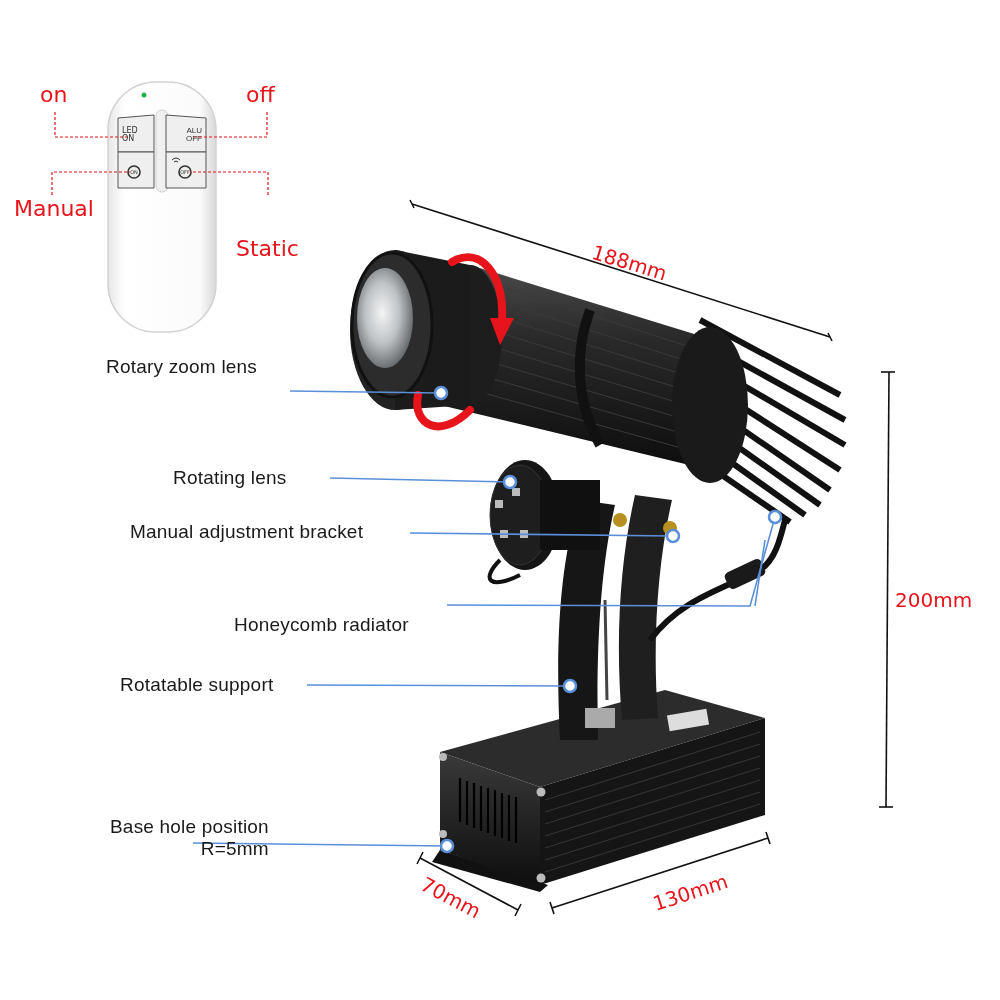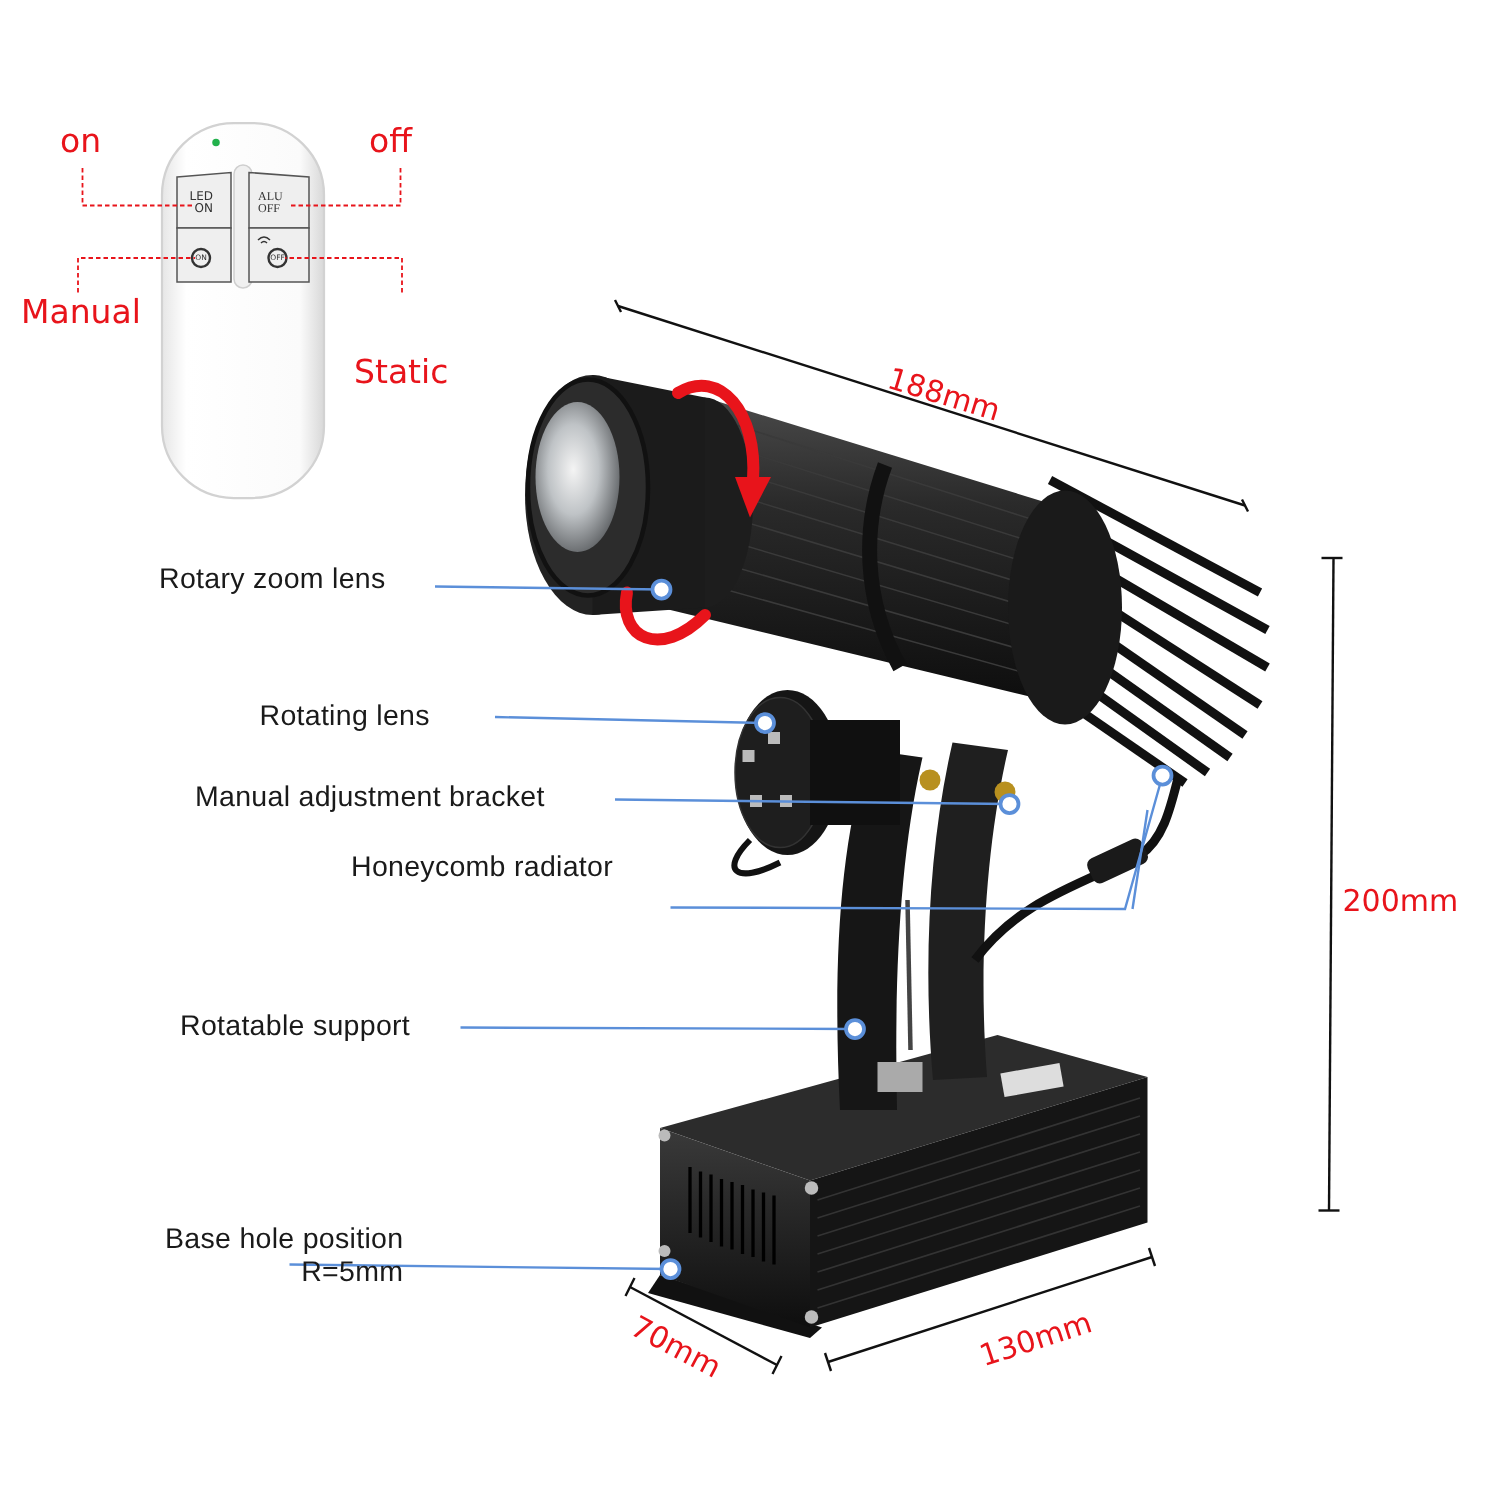--- a/index.html
+++ b/index.html
@@ -195,7 +195,7 @@
 <div class="abs red remote-label" style="left:14px;top:196px;">Manual</div>
 <div class="abs red remote-label" style="left:236px;top:196px;margin-top:40px;">Static</div>
 
-<div class="abs" style="left:112px;top:127px;width:30px;text-align:right;font-size:8px;line-height:8px;color:#333;font-family:'DejaVu Sans',sans-serif;">
+<div class="abs" style="left:122px;top:127px;width:30px;text-align:left;font-size:8px;line-height:8px;color:#333;font-family:'DejaVu Sans',sans-serif;">
   <div>LED</div>
   <div>ON</div>
 </div>

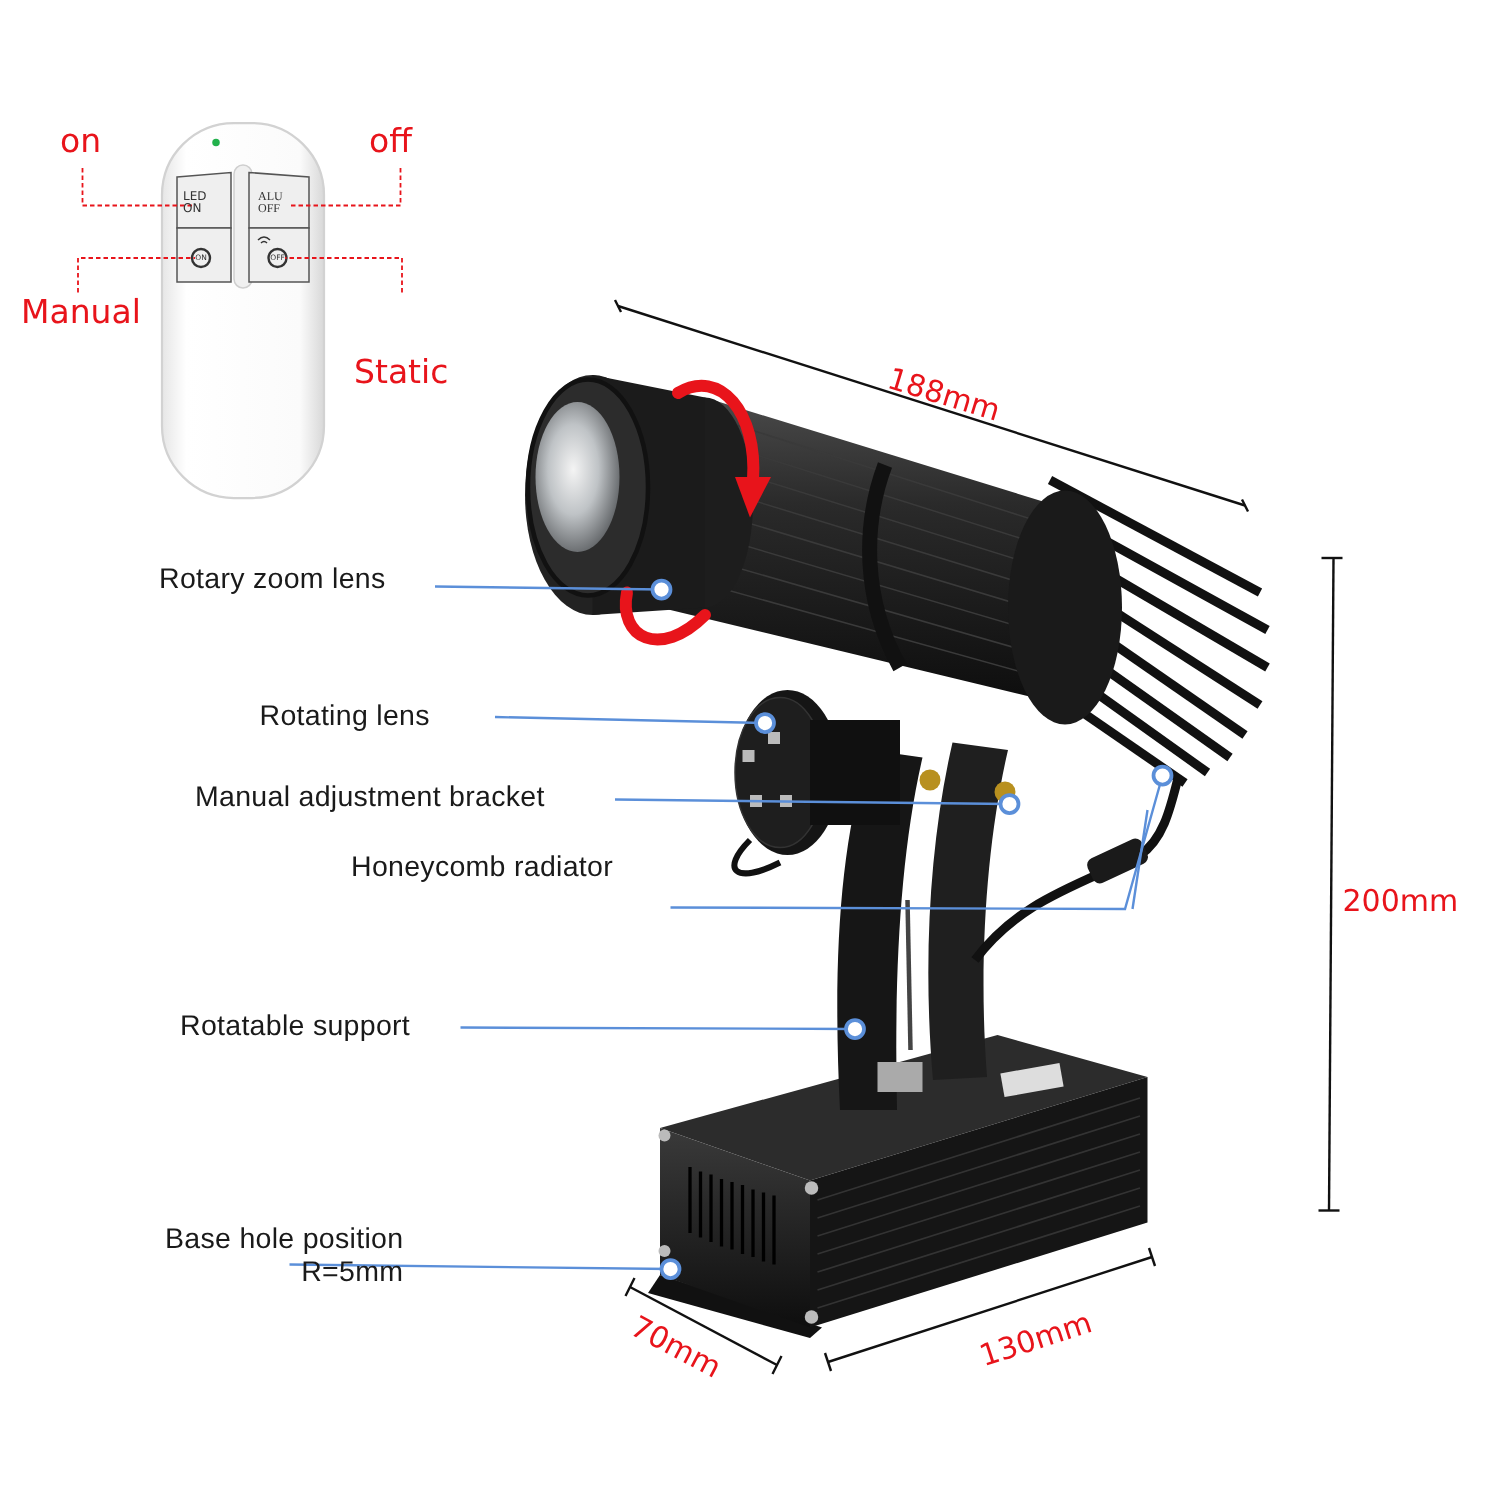--- a/index.html
+++ b/index.html
@@ -199,7 +199,7 @@
   <div>LED</div>
   <div>ON</div>
 </div>
-<div class="abs" style="left:172px;top:127px;width:30px;text-align:left;font-size:8px;line-height:8px;color:#333;font-family:Liberation Serif, serif;">
+<div class="abs" style="left:172px;top:127px;width:30px;text-align:right;font-size:8px;line-height:8px;color:#333;font-family:Liberation Sans, sans-serif;">
   <div>ALU</div>
   <div>OFF</div>
 </div>

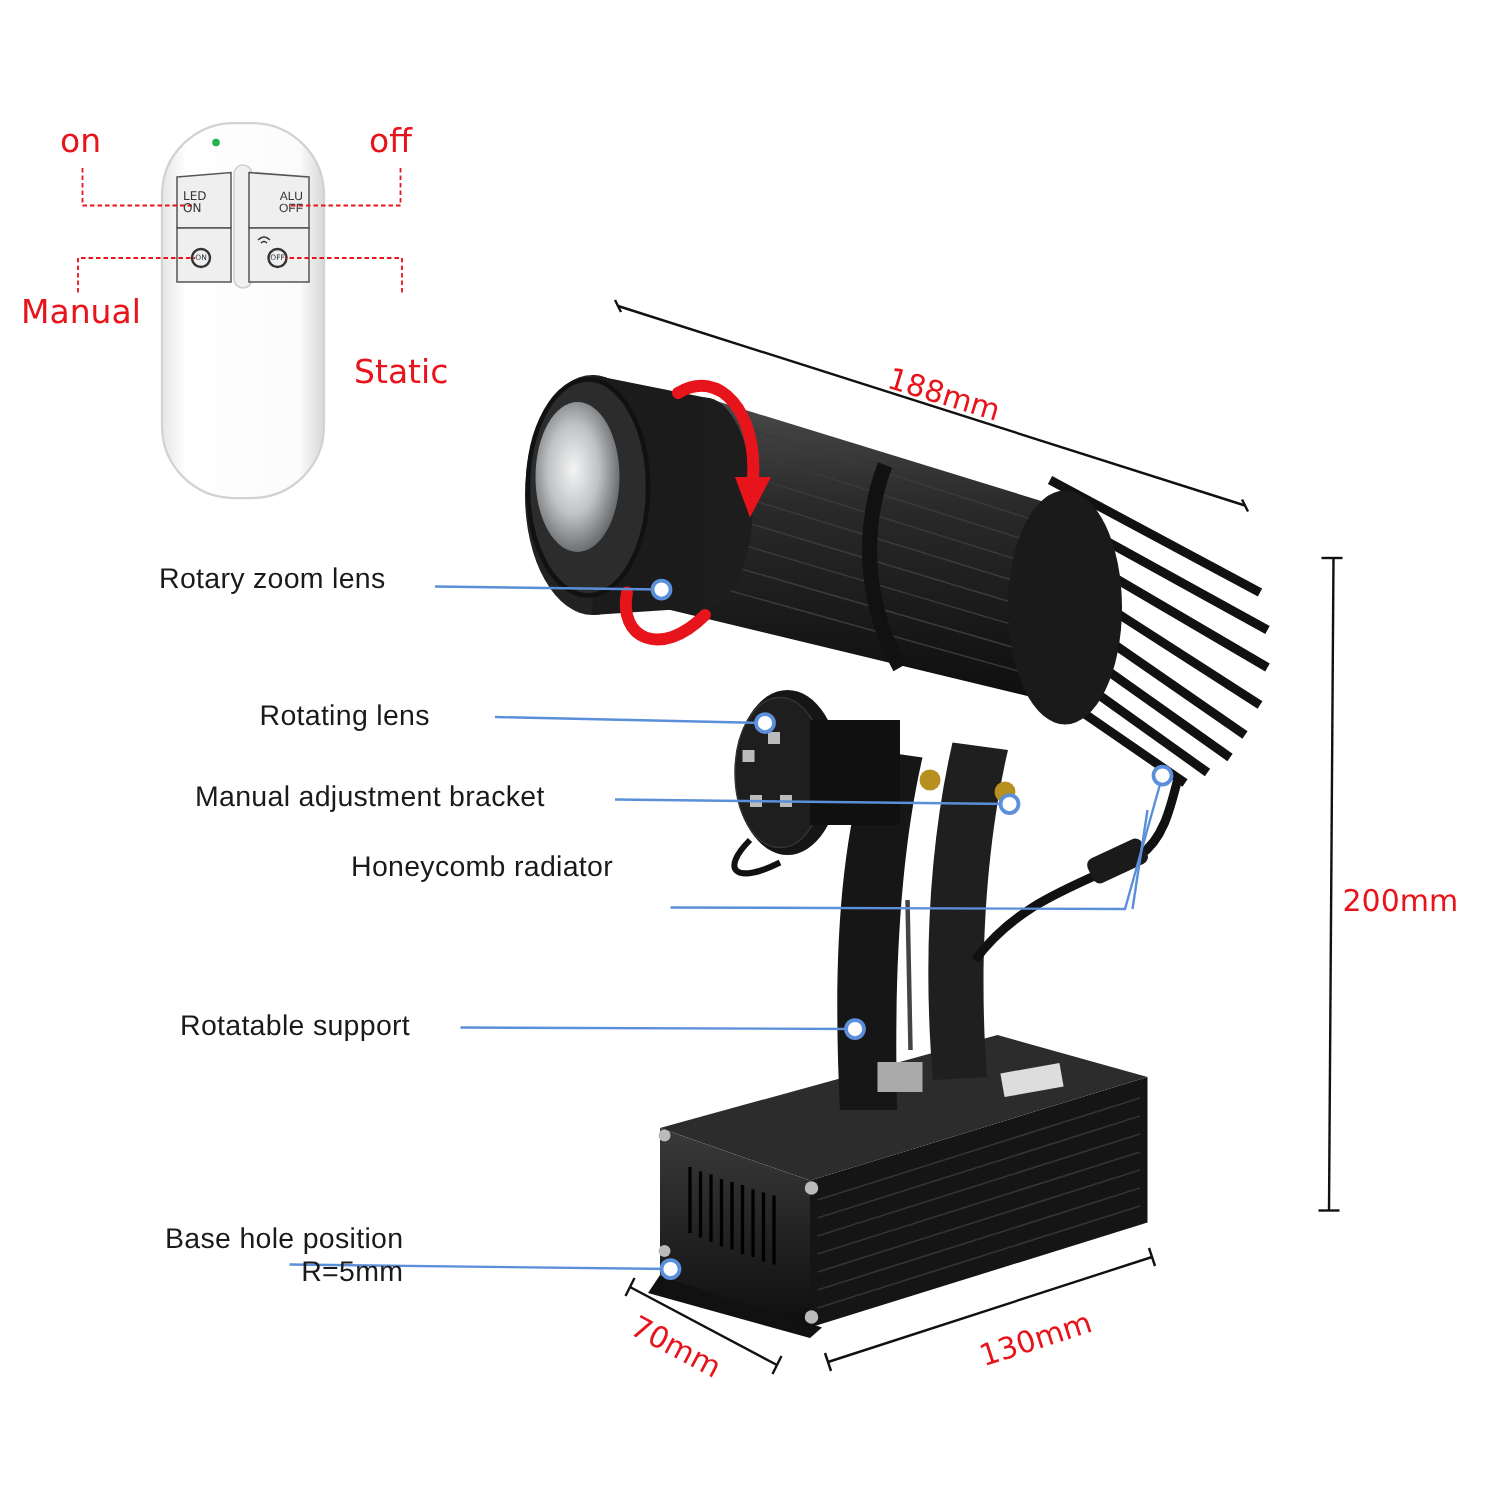--- a/index.html
+++ b/index.html
@@ -206,7 +206,7 @@
 <div class="abs" style="left:127px;top:169px;width:14px;text-align:center;font-size:5px;color:#333;font-family:'DejaVu Sans',sans-serif;">ON</div>
 <div class="abs" style="left:178px;top:169px;width:14px;text-align:center;font-size:5px;color:#333;font-family:'DejaVu Sans',sans-serif;">OFF</div>
 
-<div class="abs callout" style="left:106px;top:376px;">Rotary zoom lens</div>
+<div class="abs callout" style="left:106px;top:356px;">Rotary zoom lens</div>
 <div class="abs callout" style="left:173px;top:467px;">Rotating lens</div>
 <div class="abs callout" style="left:130px;top:521px;">Manual adjustment bracket</div>
 <div class="abs callout" style="left:234px;top:568px;">Honeycomb radiator</div>

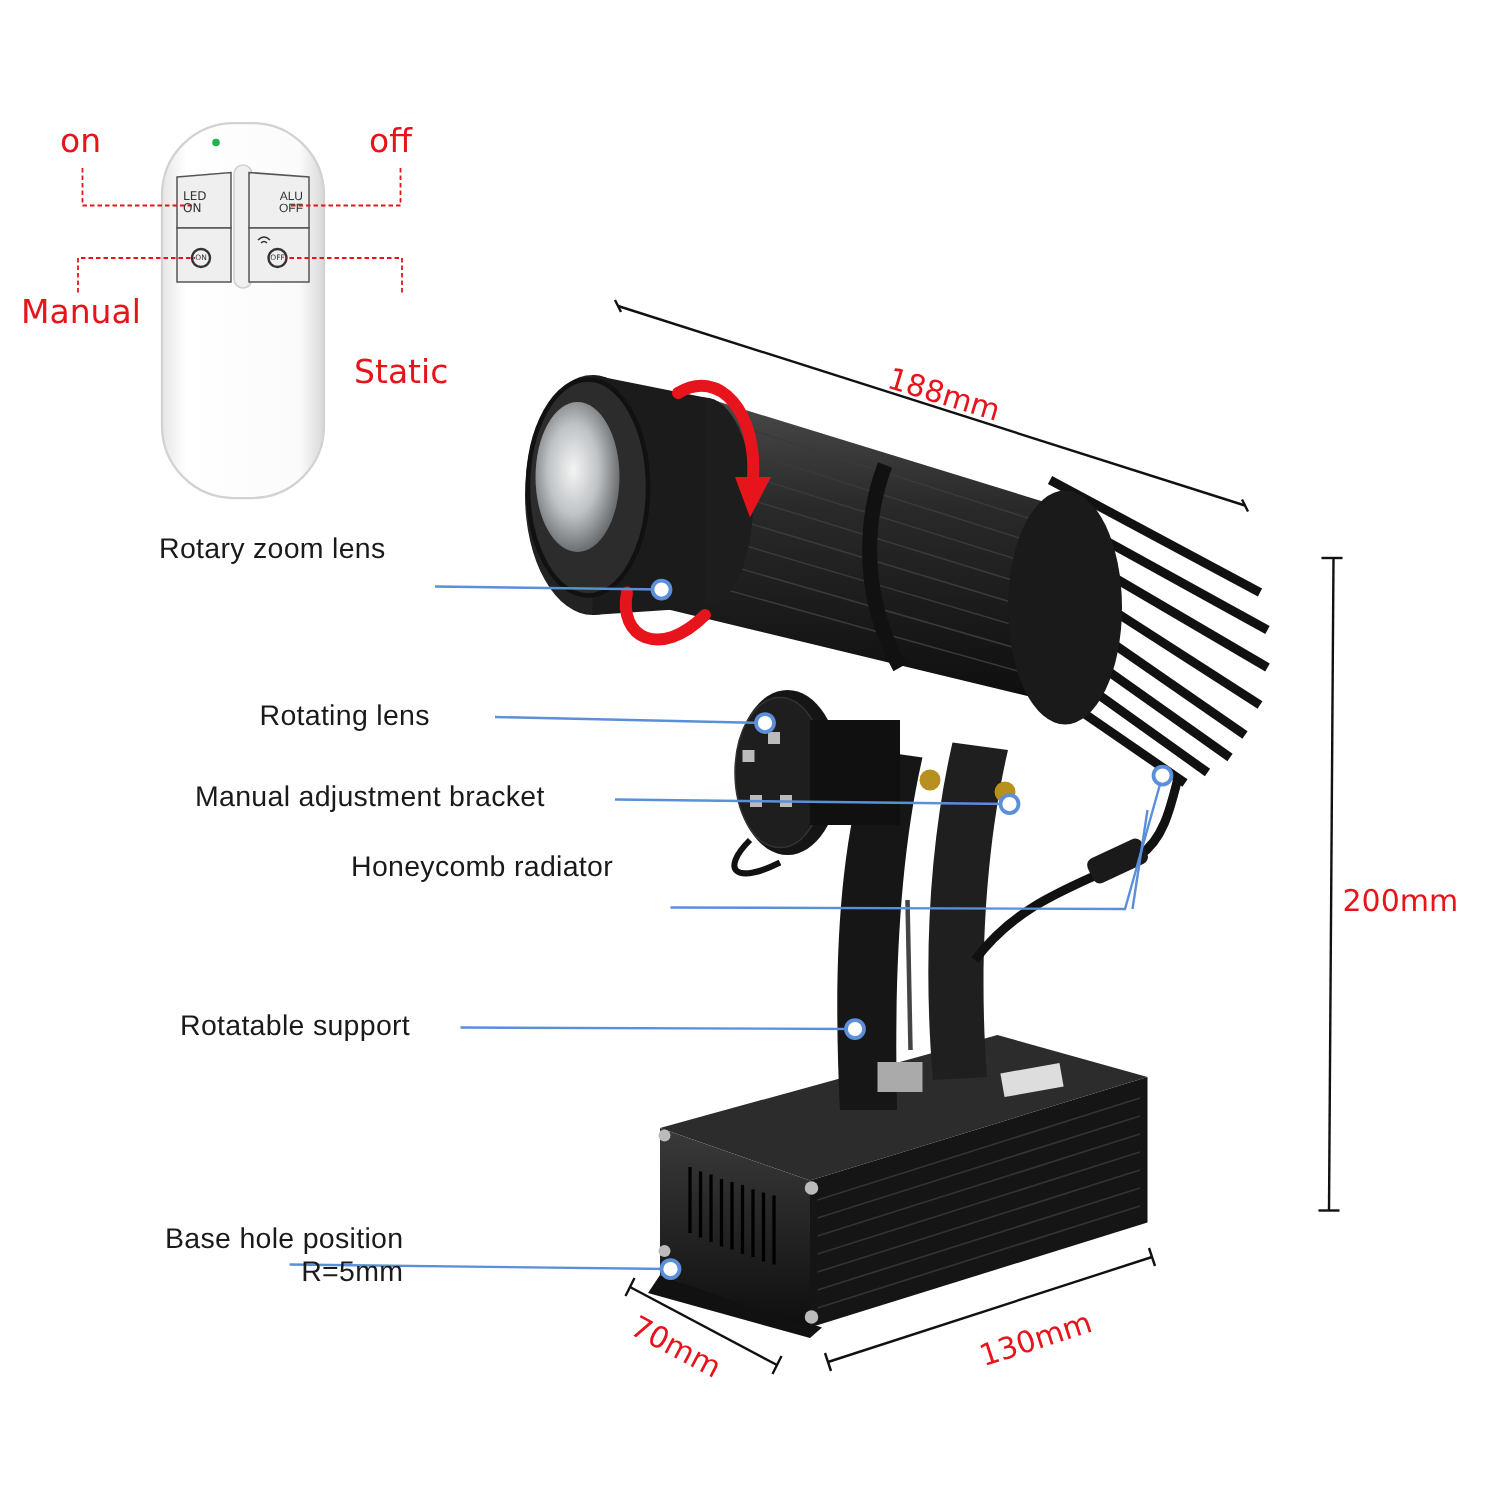--- a/index.html
+++ b/index.html
@@ -209,7 +209,7 @@
 <div class="abs callout" style="left:106px;top:356px;">Rotary zoom lens</div>
 <div class="abs callout" style="left:173px;top:467px;">Rotating lens</div>
 <div class="abs callout" style="left:130px;top:521px;">Manual adjustment bracket</div>
-<div class="abs callout" style="left:234px;top:568px;">Honeycomb radiator</div>
+<div class="abs callout" style="left:234px;top:614px;">Honeycomb radiator</div>
 <div class="abs callout" style="left:120px;top:674px;">Rotatable support</div>
 <div class="abs callout" style="left:110px;top:816px;line-height:22px;text-align:right;">
   <div>Base hole position</div>

